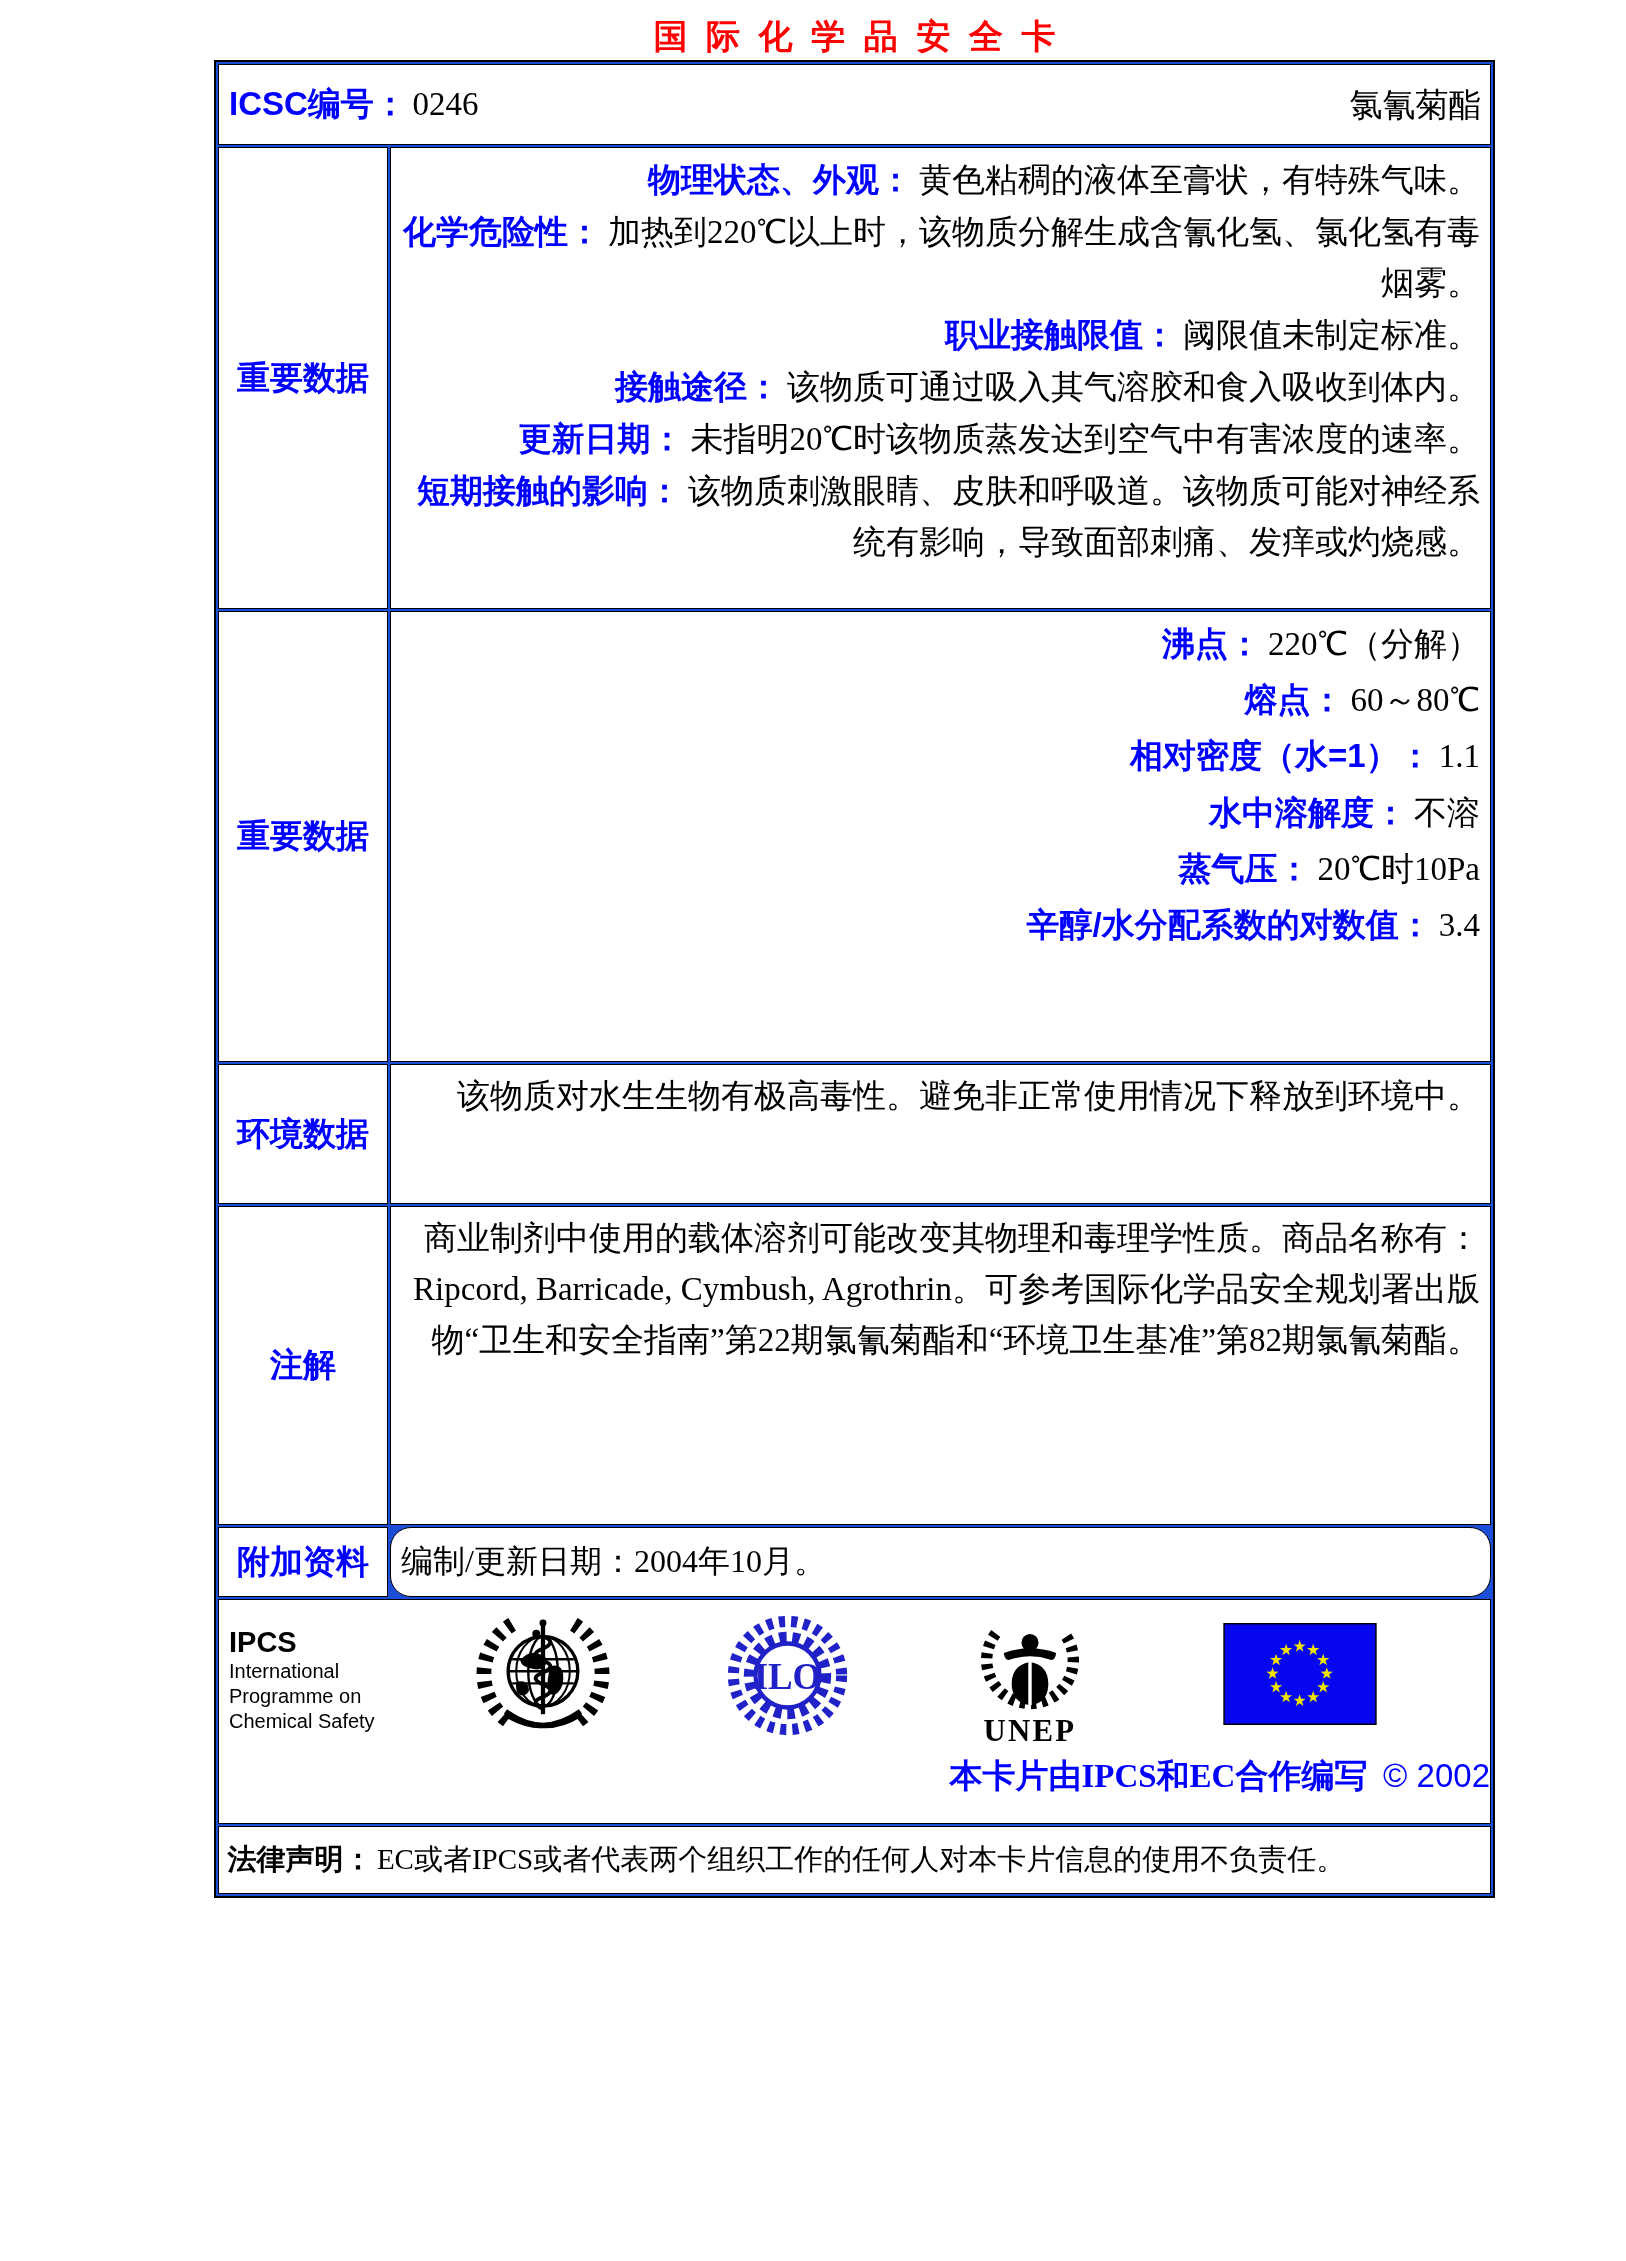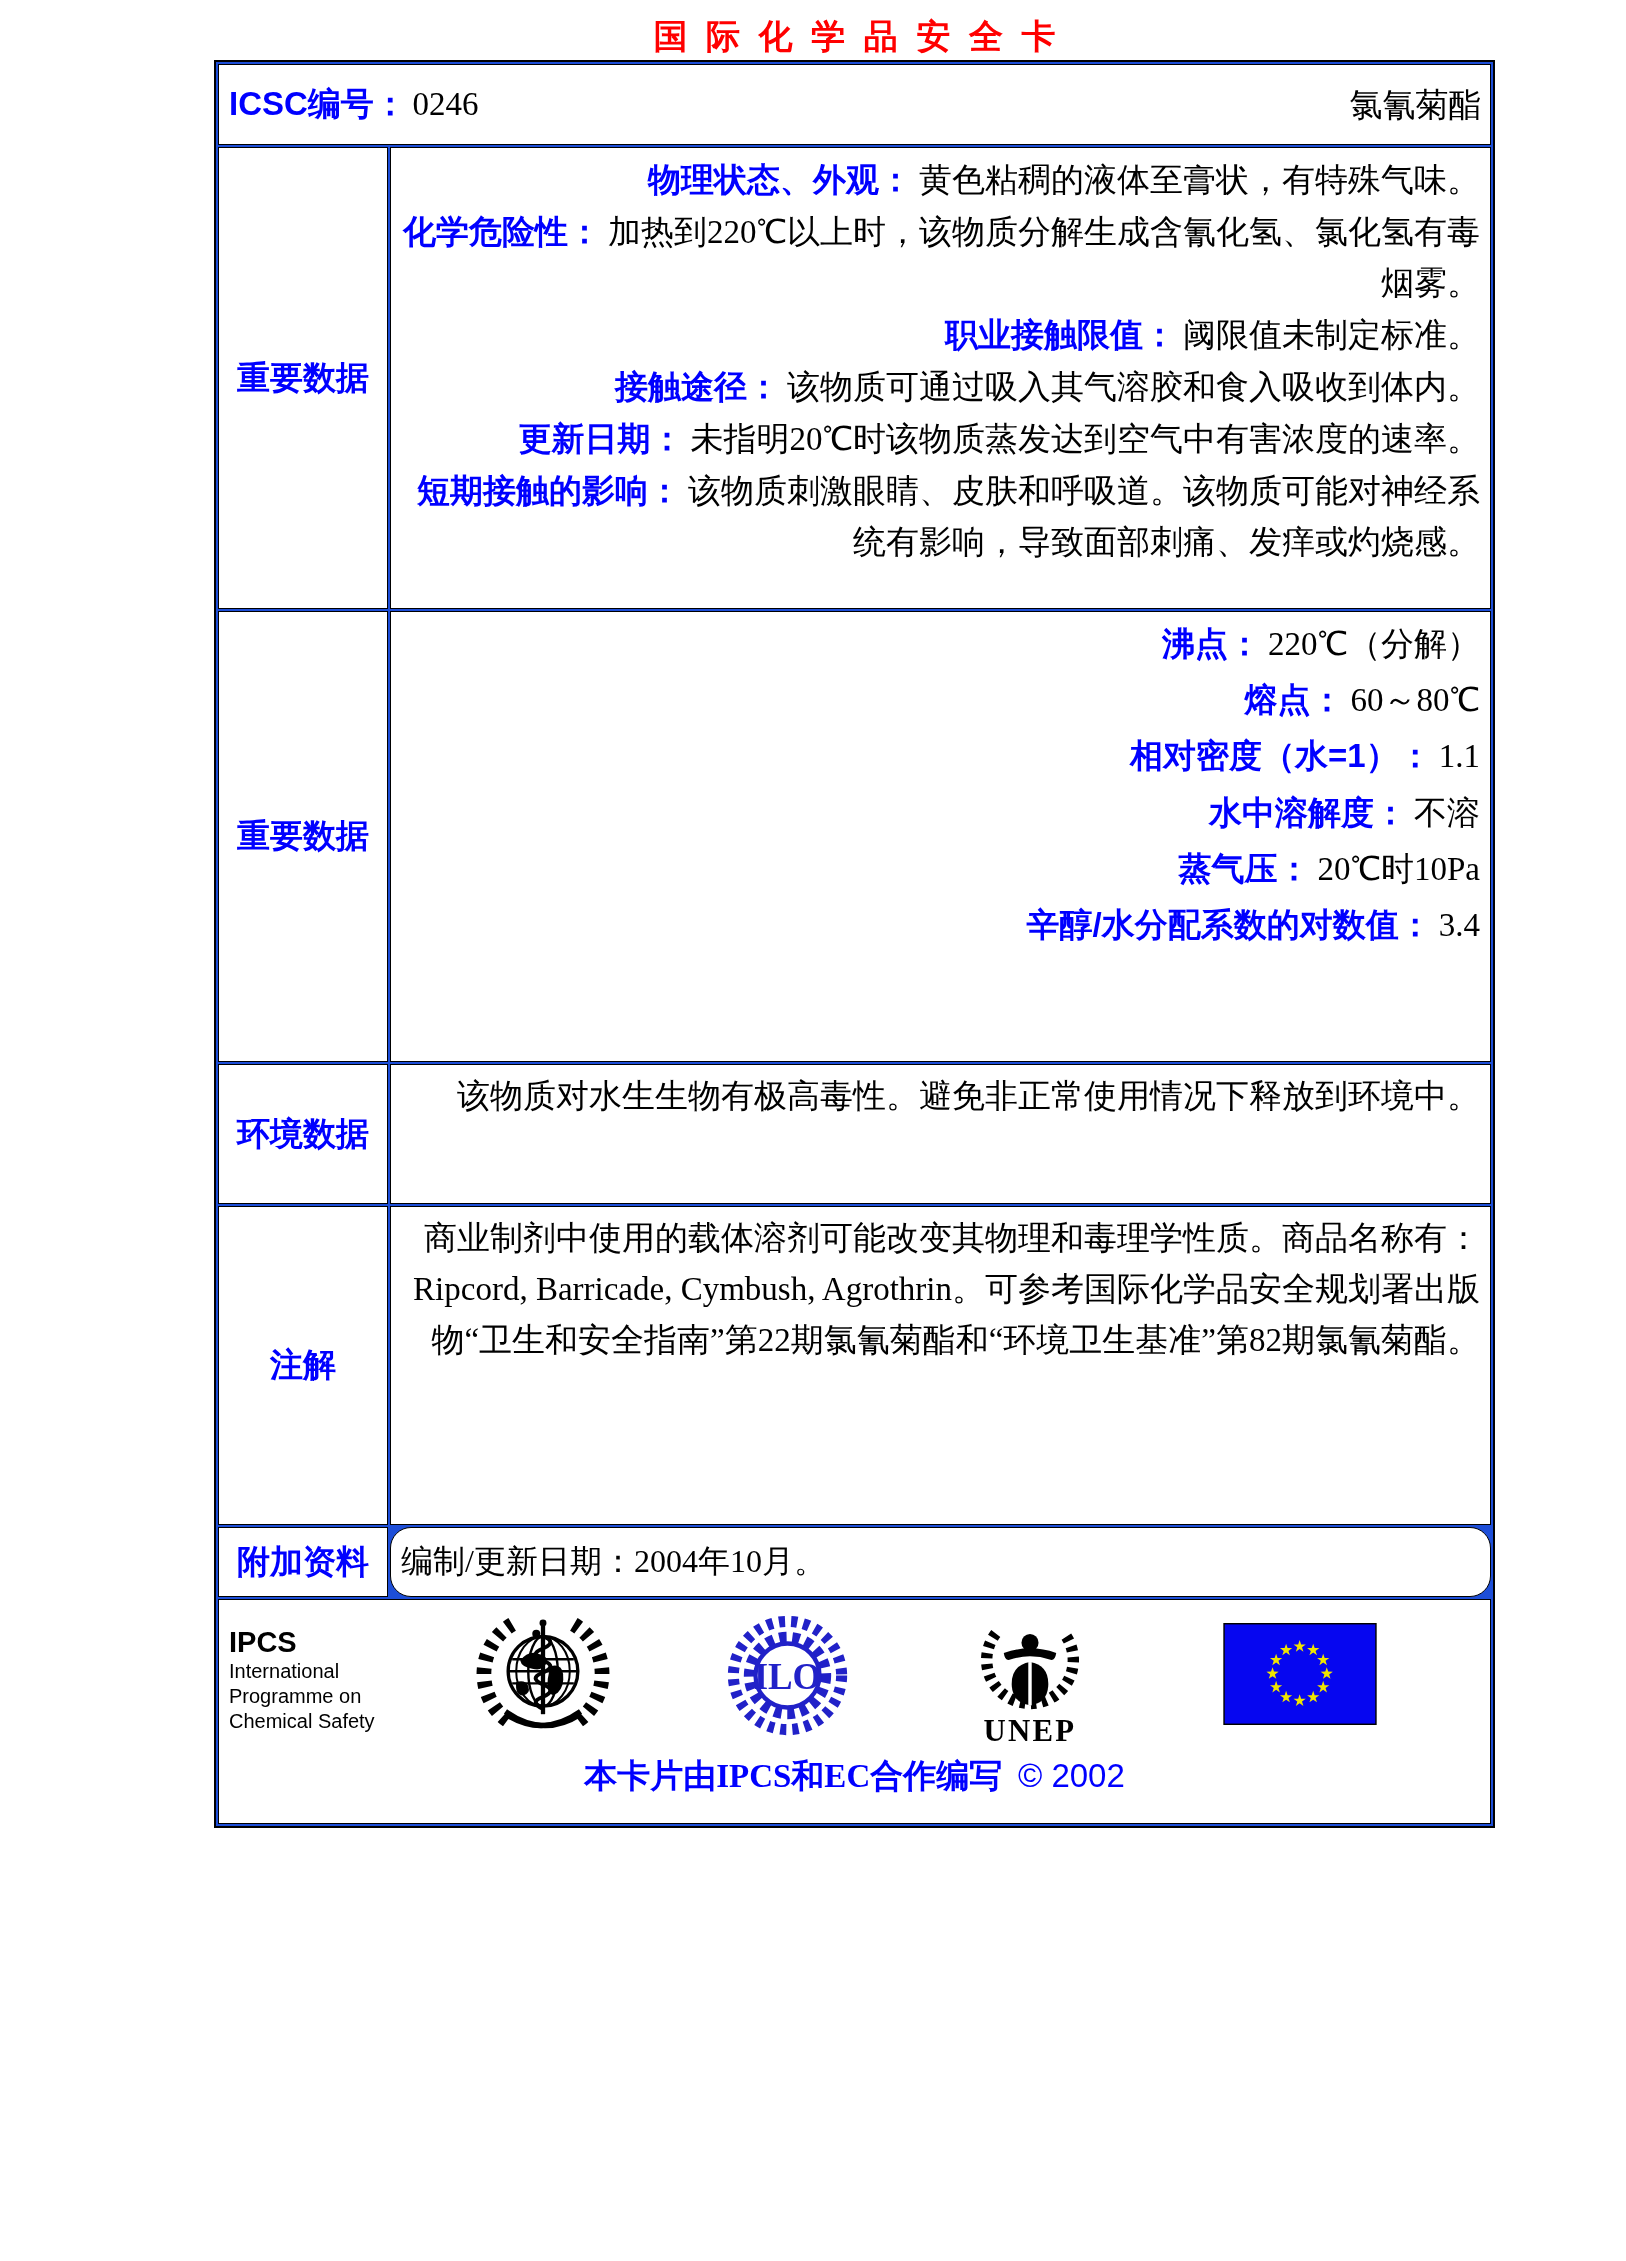--- a/index.html
+++ b/index.html
@@ -53,7 +53,7 @@
   .unep-logo { position:absolute; left:754px; top:7.1px; }
   .eu-flag   { position:absolute; left:1004px; top:23px; }
   .caption-line {
-    position:absolute; left:0; top:154px; width:100%; text-align:center;
+    position:absolute; left:0; top:154px; width:100%; text-align:right;
     font-family:"Liberation Serif", serif; font-weight:bold;
     font-size:33px; color:#0000FF; white-space:nowrap;
   }

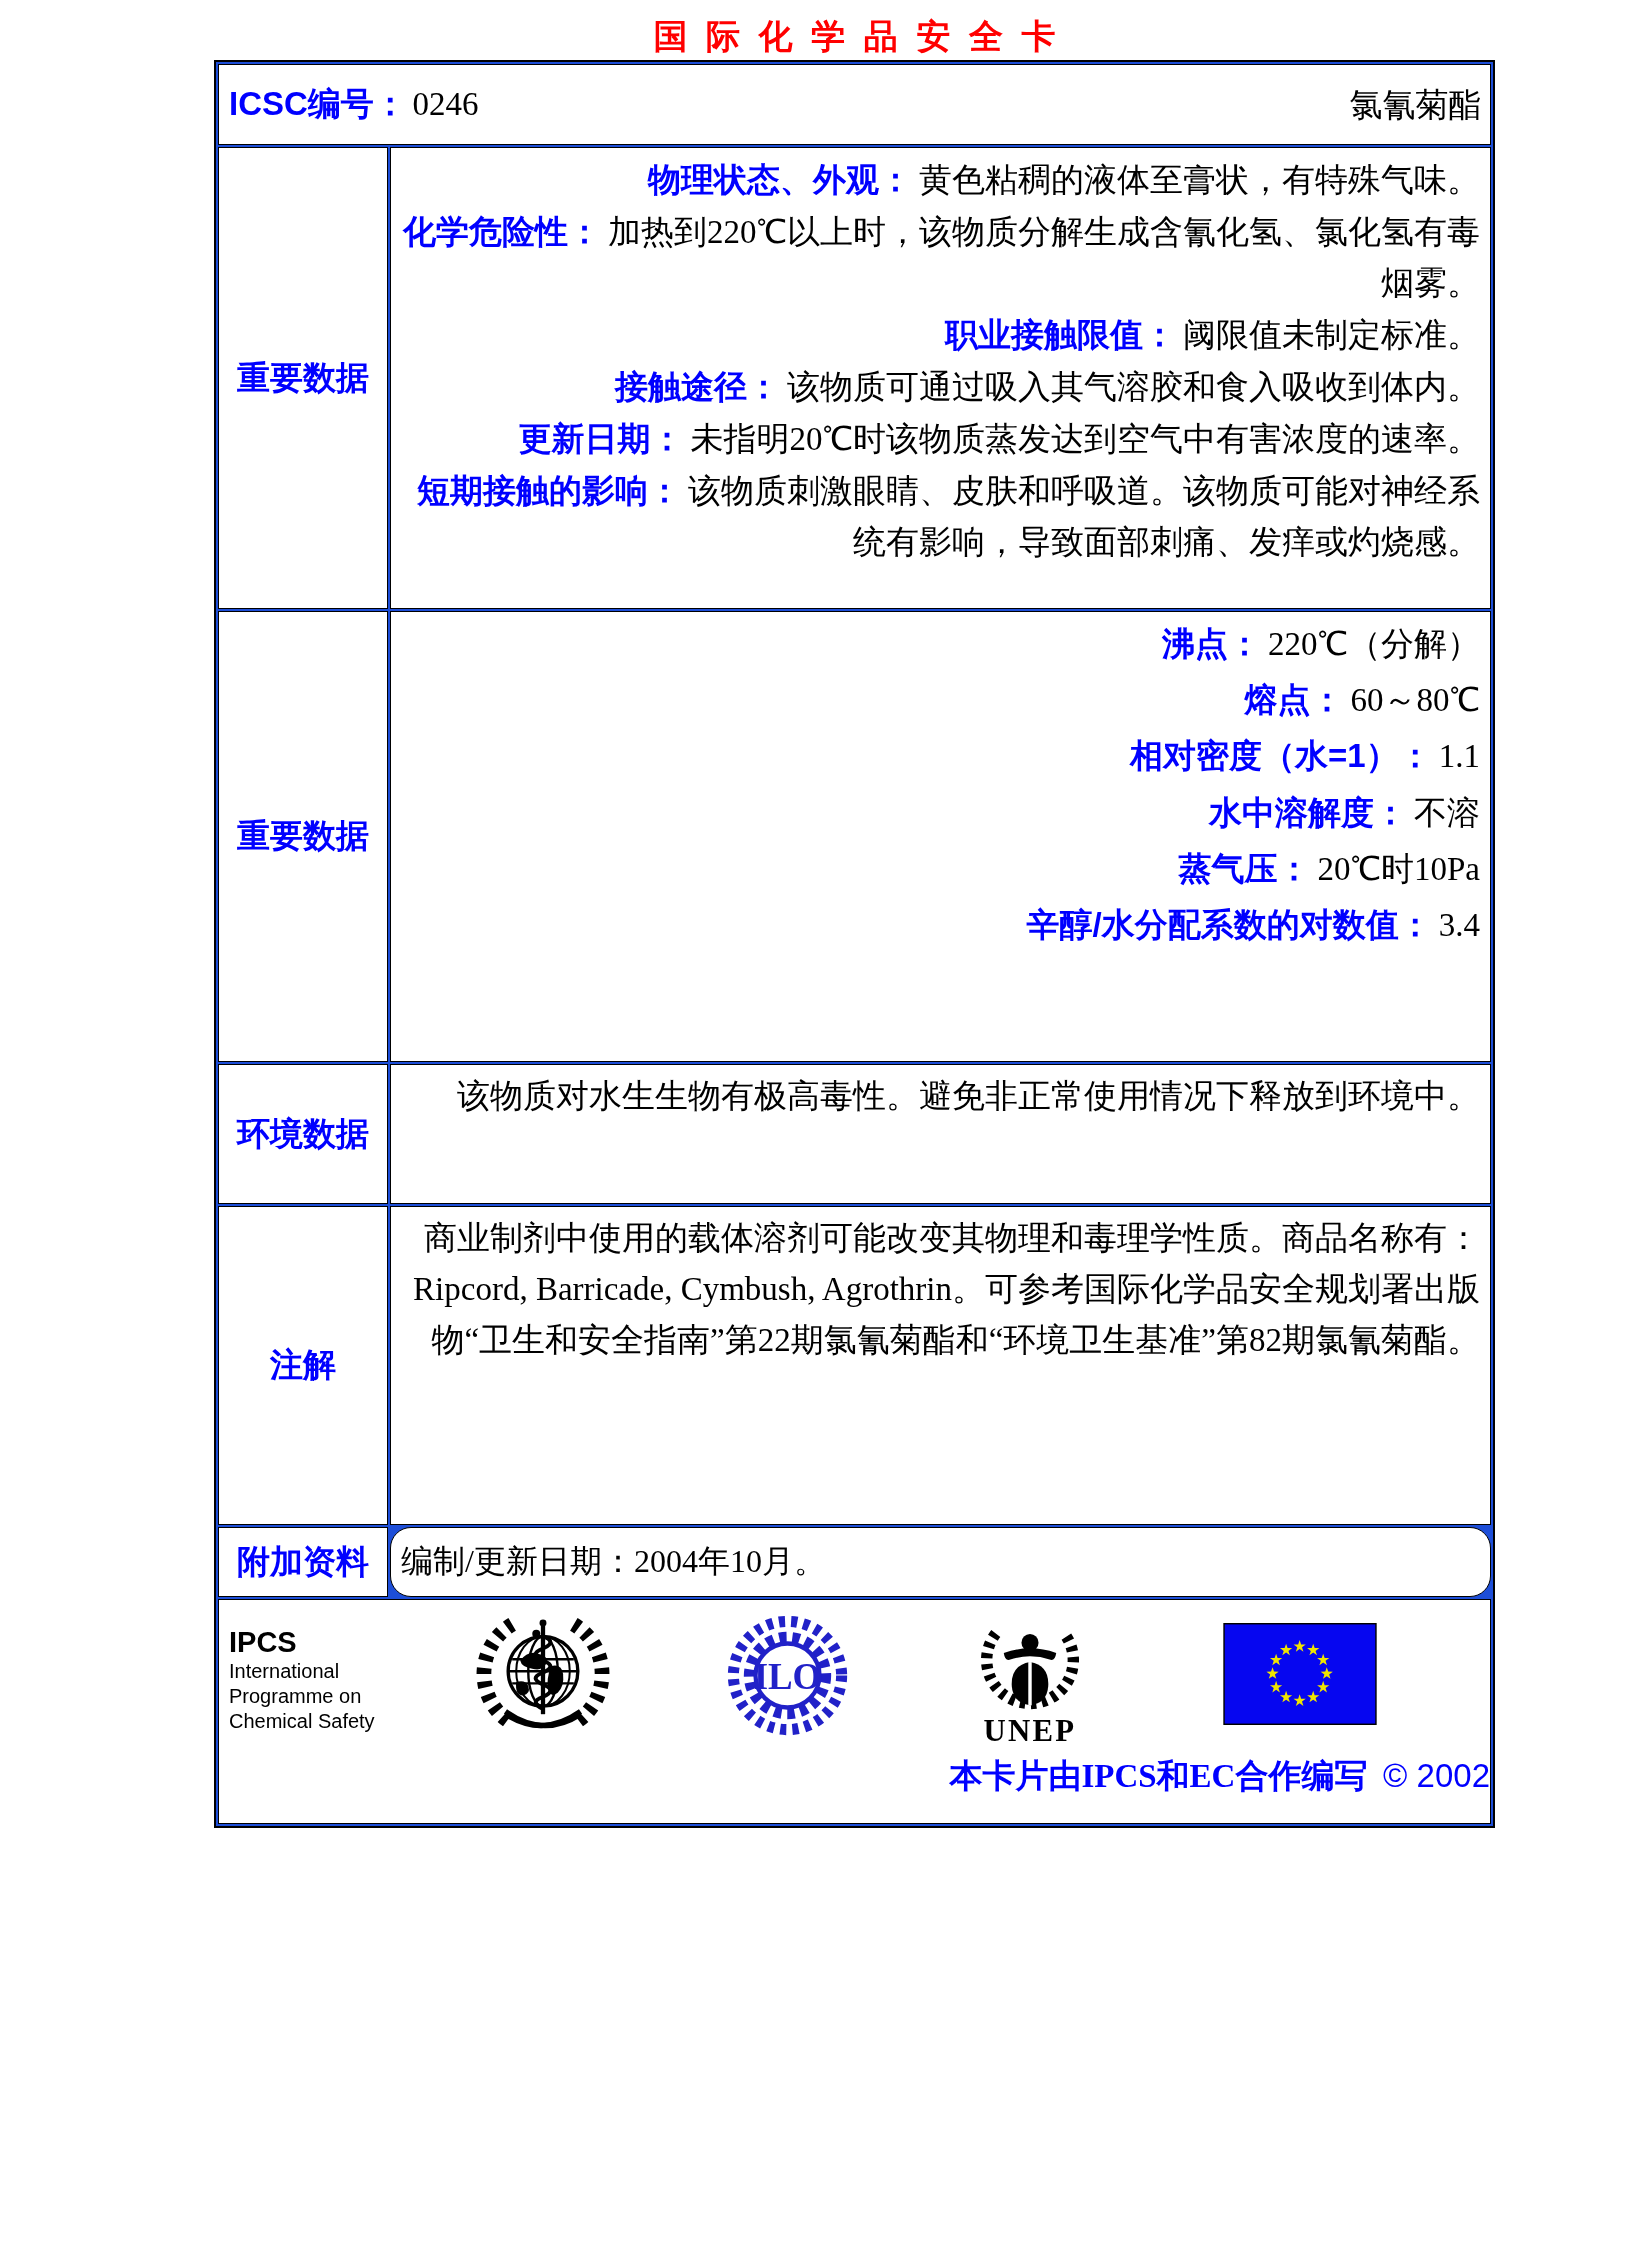--- a/index.html
+++ b/index.html
@@ -209,6 +209,11 @@
       </td>
     </tr>
 
+    <tr>
+      <td colspan="2" class="legal-cell">
+        <span class="legal-label">法律声明：</span><span>EC或者IPCS或者代表两个组织工作的任何人对本卡片信息的使用不负责任。</span>
+      </td>
+    </tr>
 
   </tbody>
     </table>

